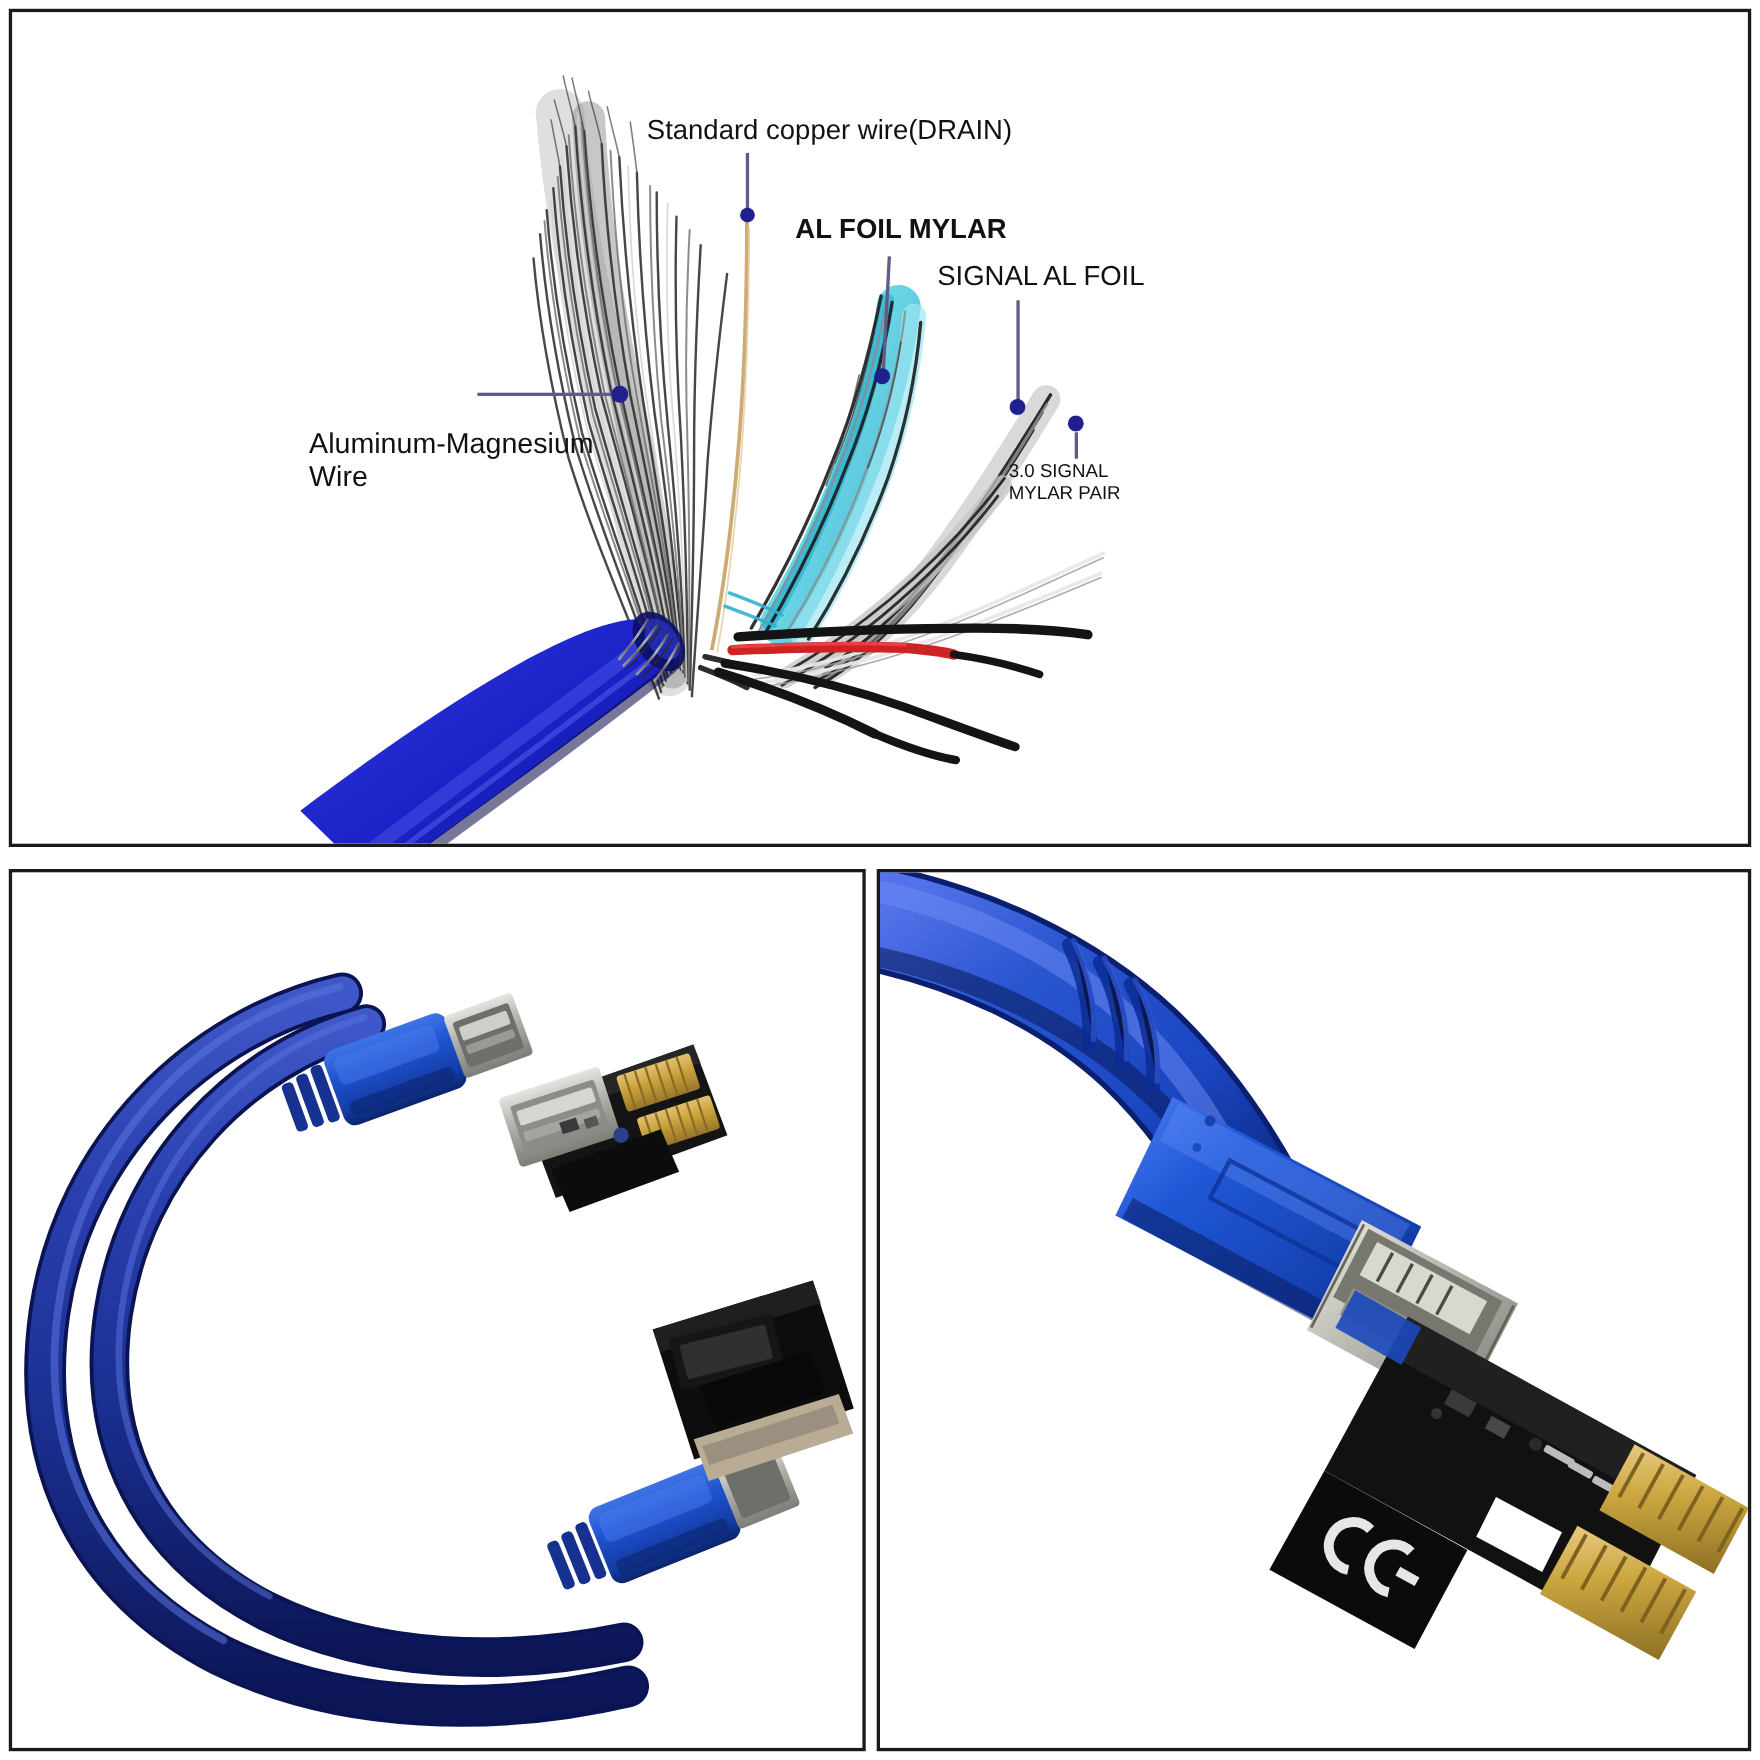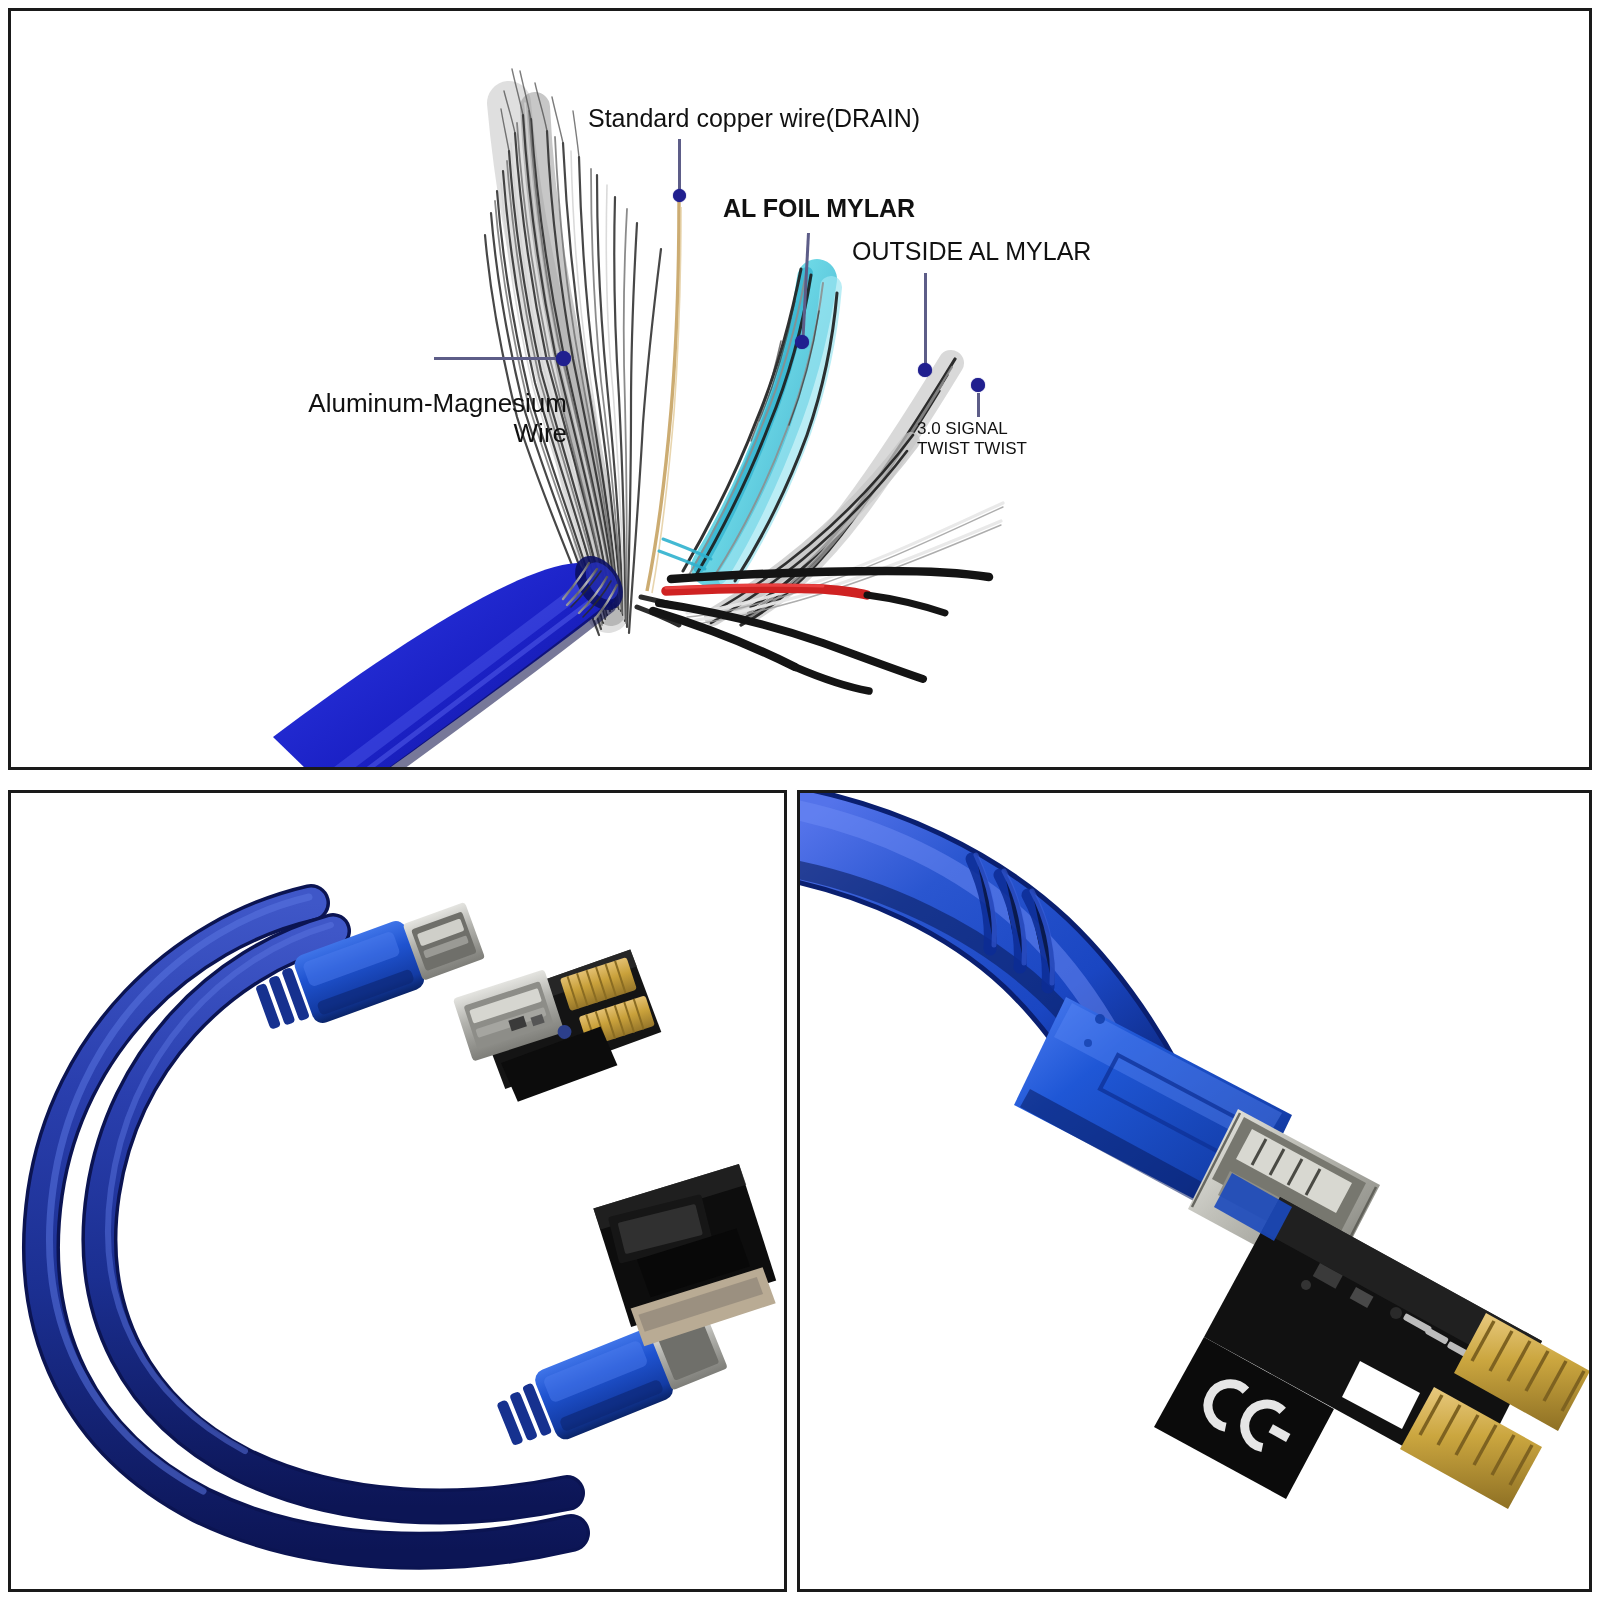--- a/index.html
+++ b/index.html
@@ -226,7 +226,7 @@
 
     <div class="lbl" style="left:712px;top:183px;font-size:25px;font-weight:bold;">AL FOIL MYLAR</div>
 
-    <div class="lbl" style="left:841px;top:226px;font-size:25px;">OUTSIDE AL MYLAR</div>
+    <div class="lbl" style="left:841px;top:226px;font-size:25px;">SIGNAL AL FOIL</div>
 
     <div class="lbl" style="left:906px;top:408px;font-size:17px;">
       <span>3.0 SIGNAL</span><br>

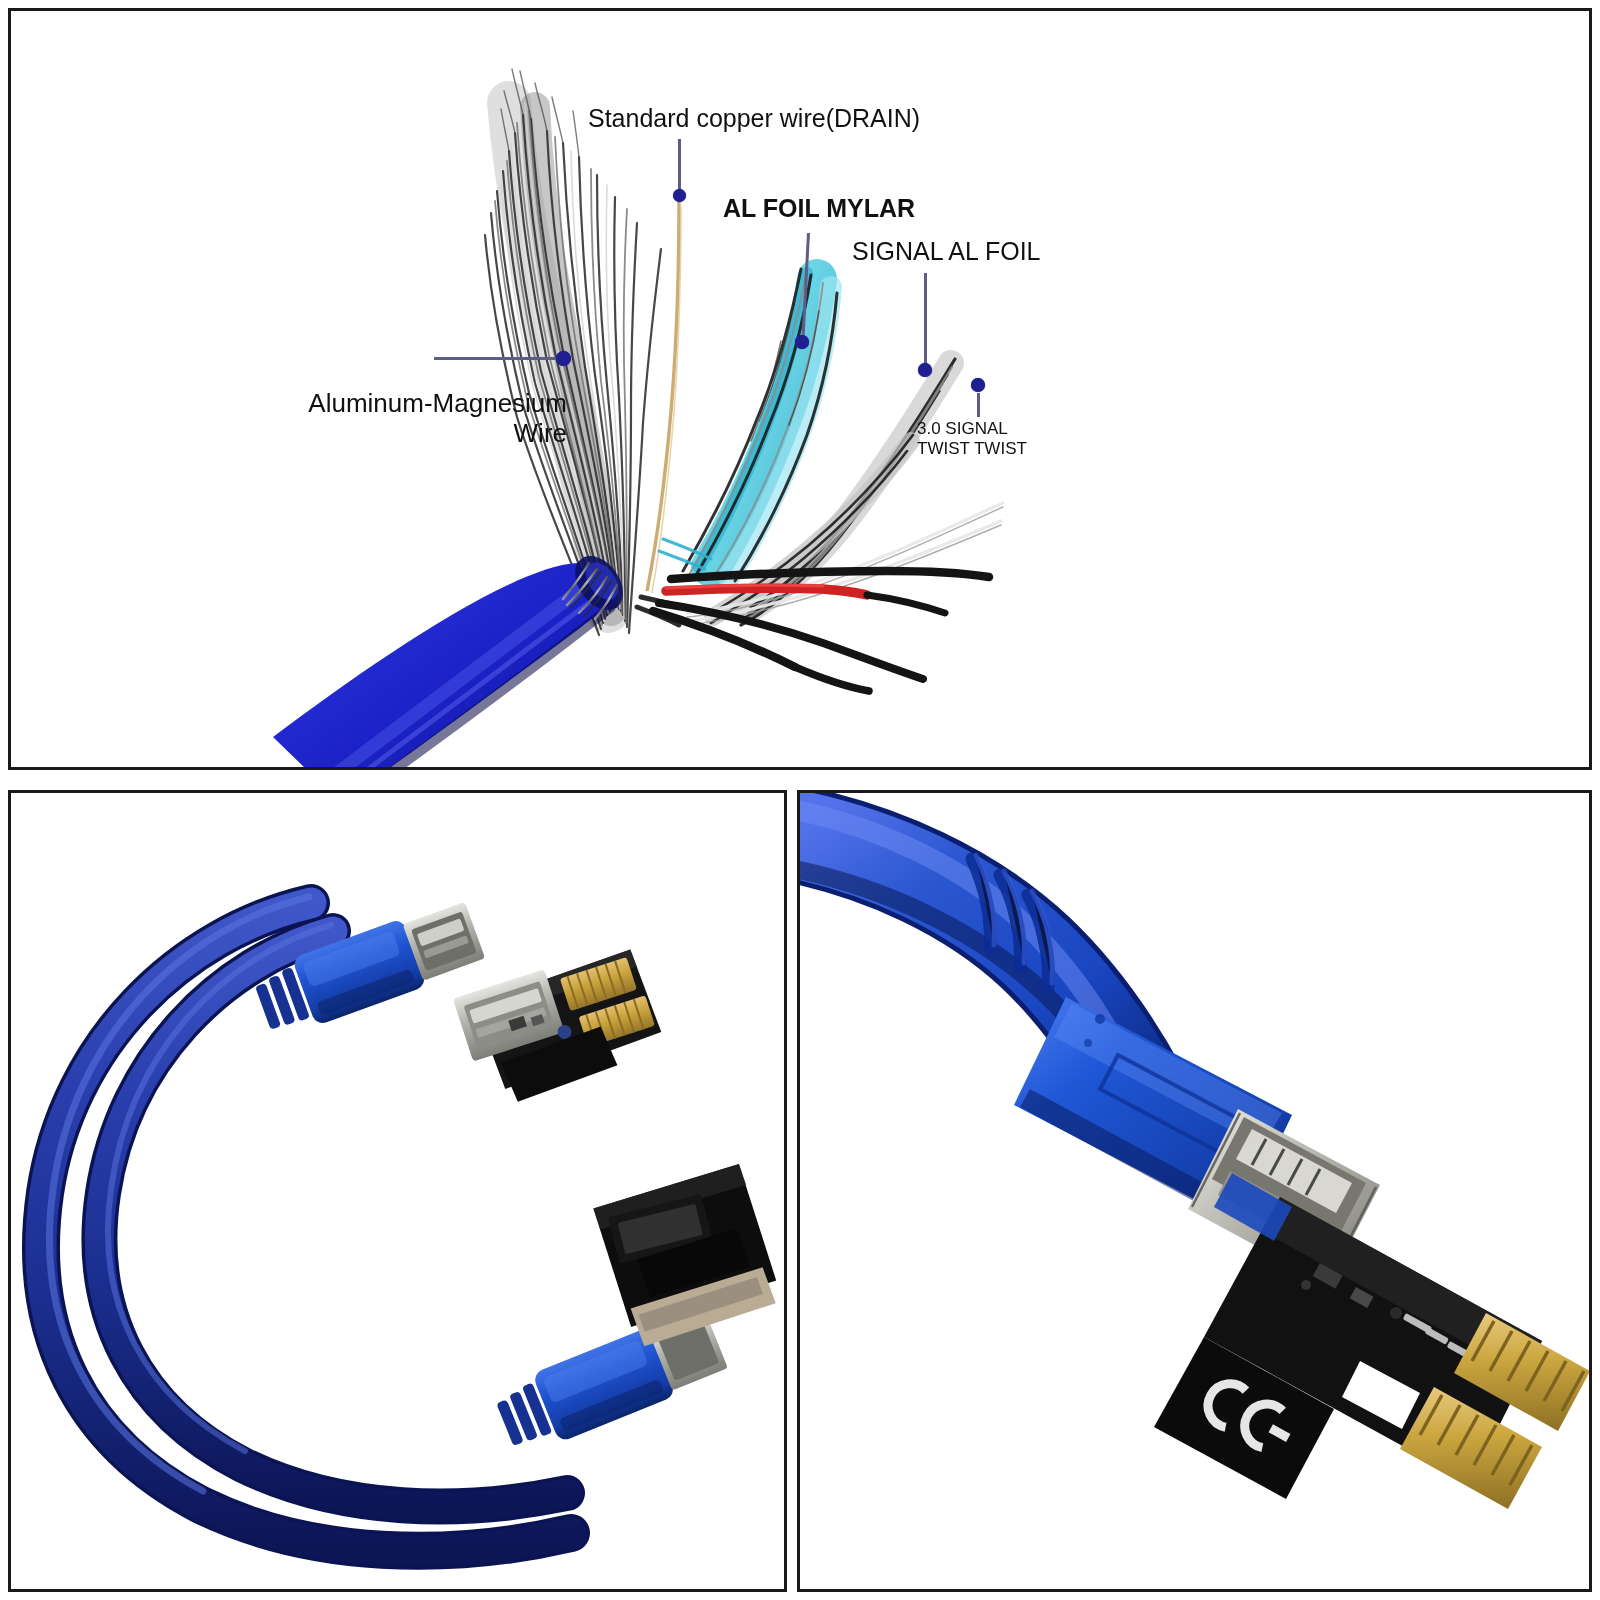--- a/index.html
+++ b/index.html
@@ -14,7 +14,7 @@
   #panel-br{left:797px;top:790px;width:795px;height:802px;}
 
   .lbl{position:absolute;color:#111;font-family:"Liberation Sans",sans-serif;white-space:nowrap;line-height:1.16;}
-  .lbl.c{text-align:right;white-space:normal;}
+  .lbl.c{text-align:left;white-space:normal;}
 
   .leader{position:absolute;background:#5d5d88;}
   .dot{position:absolute;background:#201f8f;border-radius:50%;box-shadow:0 0 1px #201f8f;}

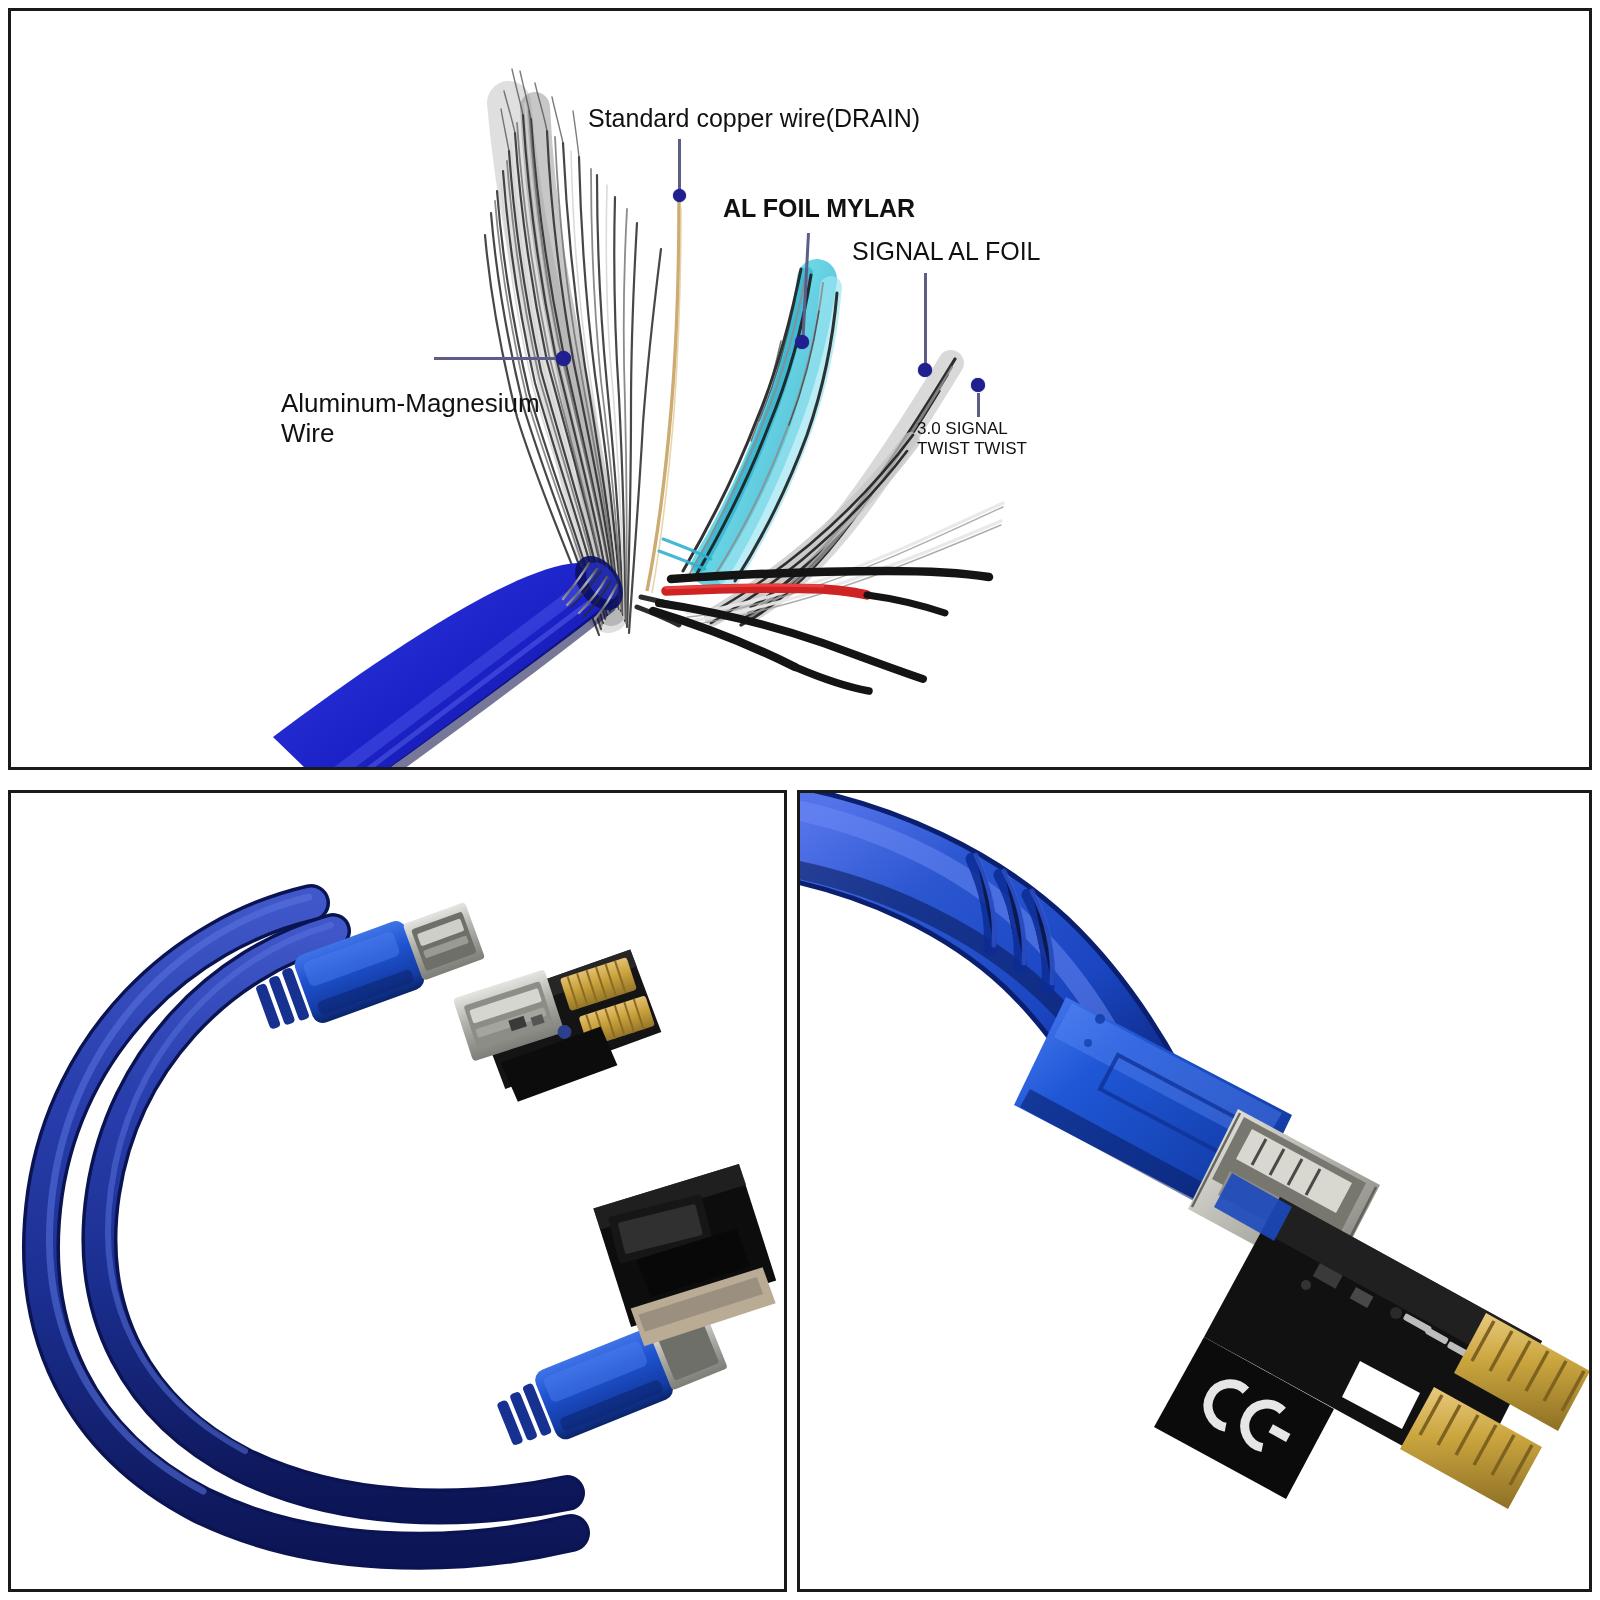--- a/index.html
+++ b/index.html
@@ -230,7 +230,7 @@
 
     <div class="lbl" style="left:906px;top:408px;font-size:17px;">
       <span>3.0 SIGNAL</span><br>
-      <span>TWIST TWIST</span>
+      <span>MYLAR PAIR</span>
     </div>
 
     <div class="lbl c" style="left:270px;top:377px;width:286px;font-size:26px;">

